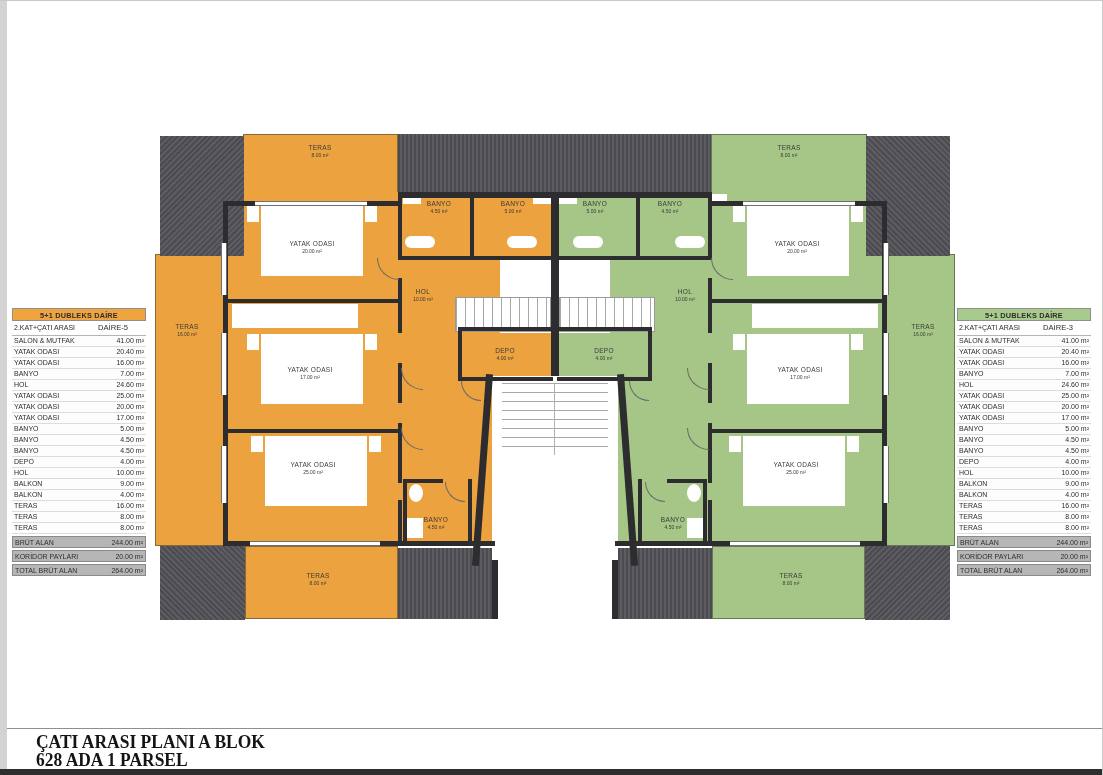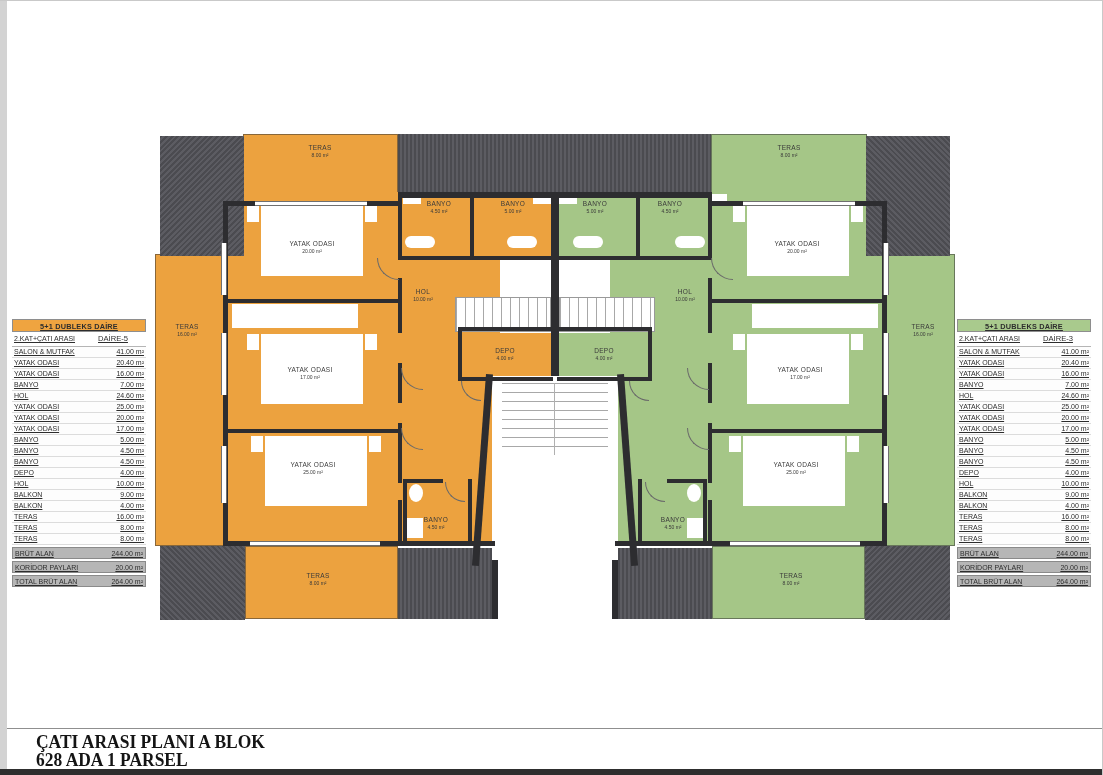--- a/index.html
+++ b/index.html
@@ -14,7 +14,7 @@
       font-family:"Liberation Serif", serif;font-weight:bold;font-size:19px;line-height:18px;
       transform:scaleX(0.92);transform-origin:left top;white-space:nowrap;}
   
-  .side-table{position:absolute;top:318px;width:134px;font-size:7px;color:#2d2d2d;text-decoration:underline;}
+  .side-table{position:absolute;top:307px;width:134px;font-size:7px;color:#2d2d2d;}
   .t-head{height:13px;line-height:13px;text-align:center;font-weight:bold;font-size:7.3px;
       border:1px solid #8e8e8e;box-sizing:border-box;letter-spacing:.2px;}
   .t-sub{display:flex;height:14px;line-height:14px;border-bottom:1px solid #b5b5b5;background:#fff;}

